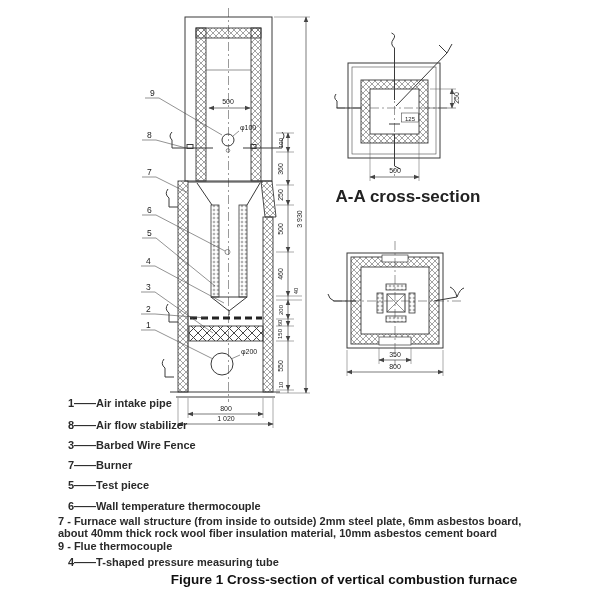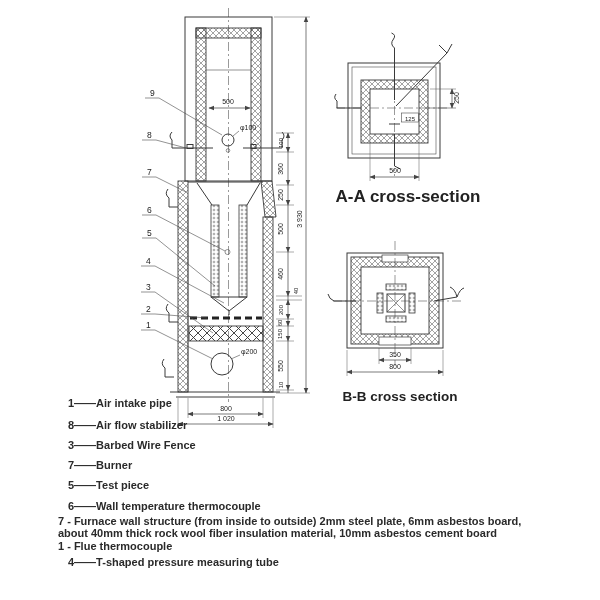--- a/index.html
+++ b/index.html
@@ -238,7 +238,6 @@
 </svg>
 
 <div class="ovl seclabel aa-label">A-A cross-section</div>
-<div class="ovl seclabel bb-label">B-B cross section</div>
 
 <div>
   <div class="legend-row" style="left:68px;top:397px">1——Air intake pipe</div>

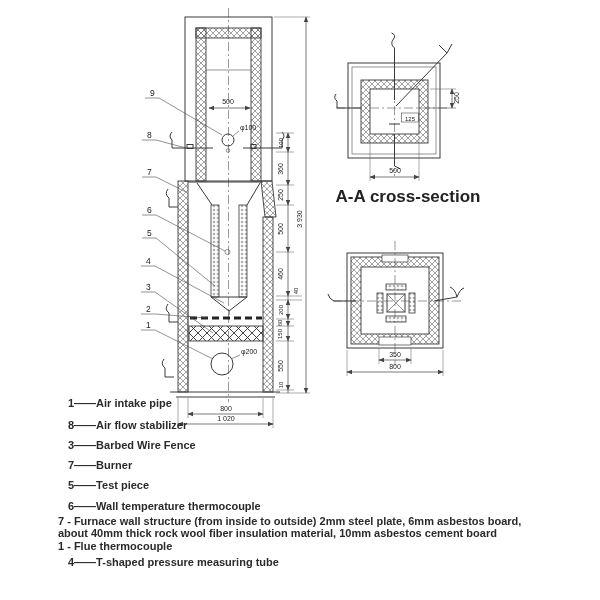--- a/index.html
+++ b/index.html
@@ -247,7 +247,7 @@
   <div class="legend-row" style="left:68px;top:479px">5——Test piece</div>
   <div class="legend-row" style="left:68px;top:500px">6——Wall temperature thermocouple</div>
   <div class="legend-row legend-block" style="left:58px;top:515px">7 - Furnace wall structure (from inside to outside) 2mm steel plate, 6mm asbestos board, about 40mm thick rock wool fiber insulation material, 10mm asbestos cement board</div>
-  <div class="legend-row" style="left:58px;top:540px">1 - Flue thermocouple</div>
+  <div class="legend-row" style="left:58px;top:540px">9 - Flue thermocouple</div>
   <div class="legend-row" style="left:68px;top:556px">4——T-shaped pressure measuring tube</div>
 </div>
 

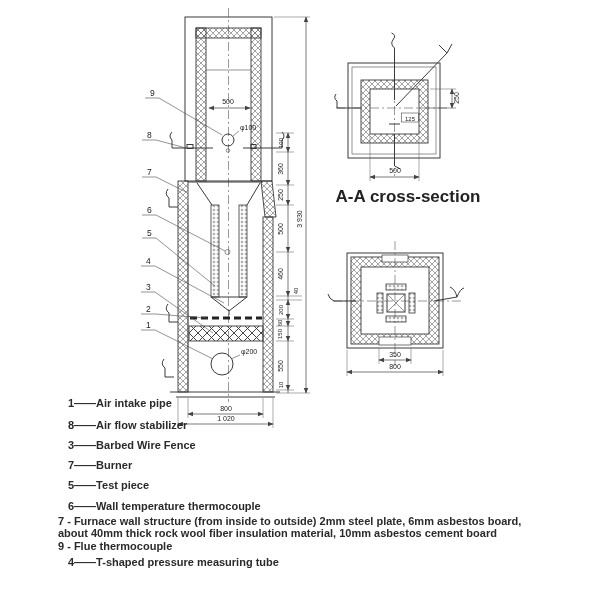--- a/index.html
+++ b/index.html
@@ -251,6 +251,7 @@
   <div class="legend-row" style="left:68px;top:556px">4——T-shaped pressure measuring tube</div>
 </div>
 
+<div class="caption">Figure 1 Cross-section of vertical combustion furnace</div>
 
 </div>
 

